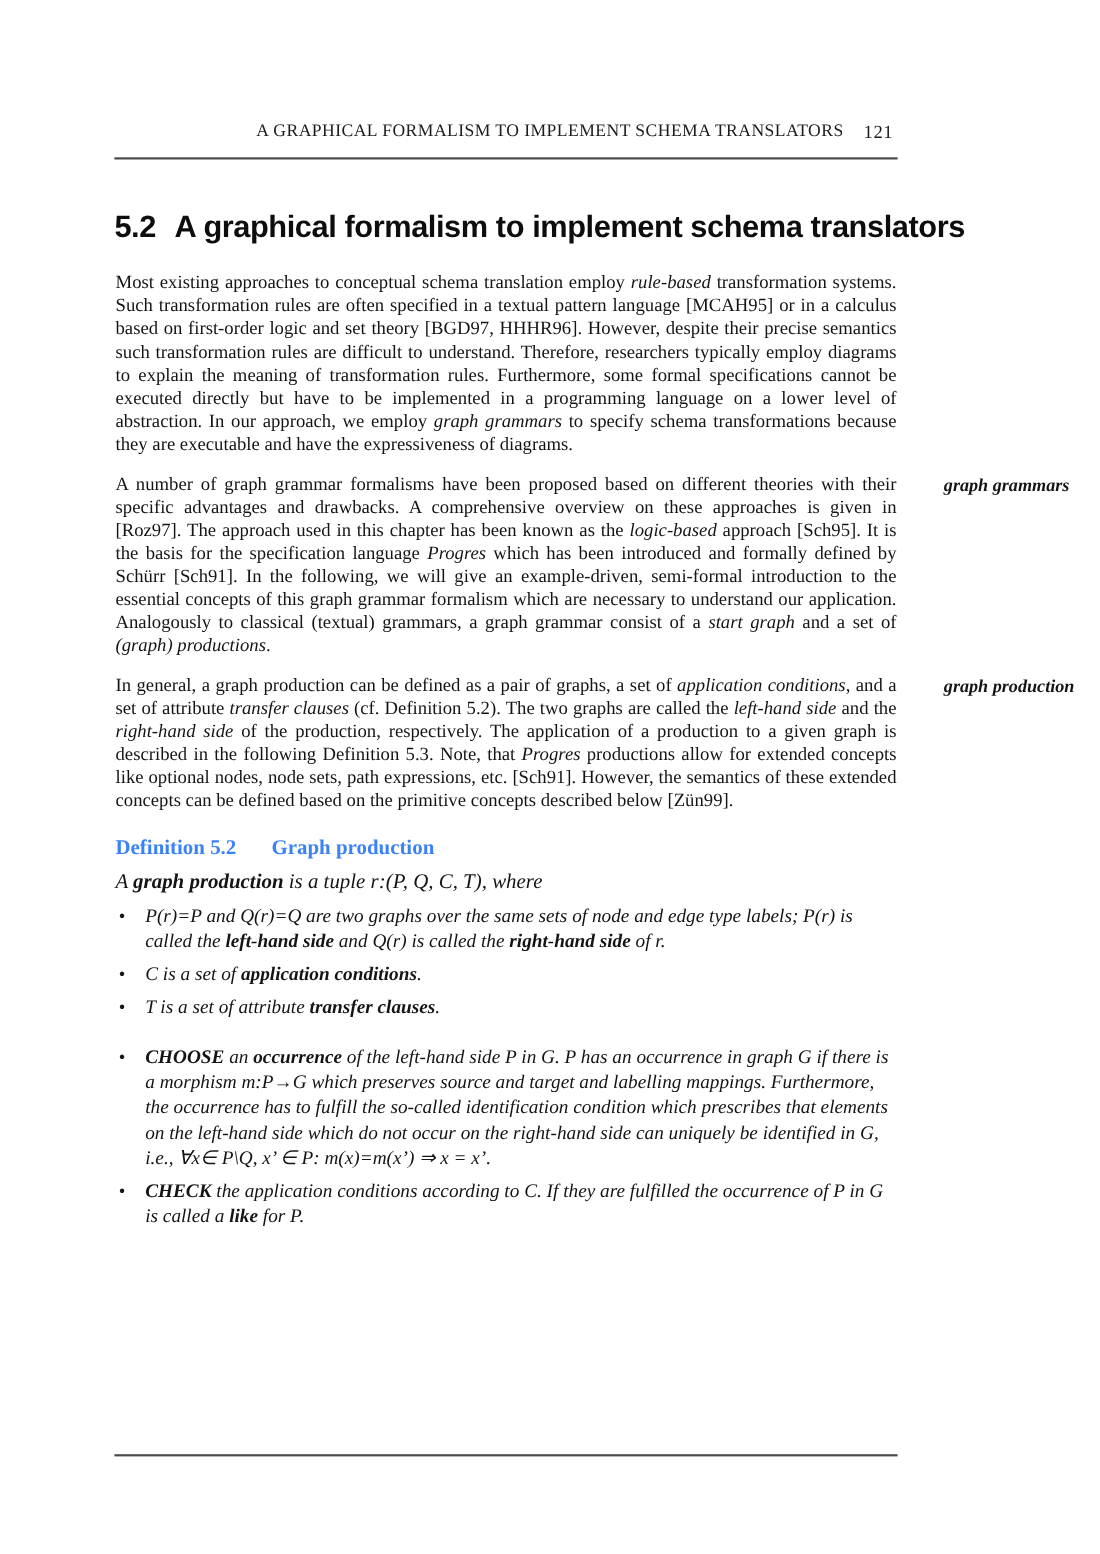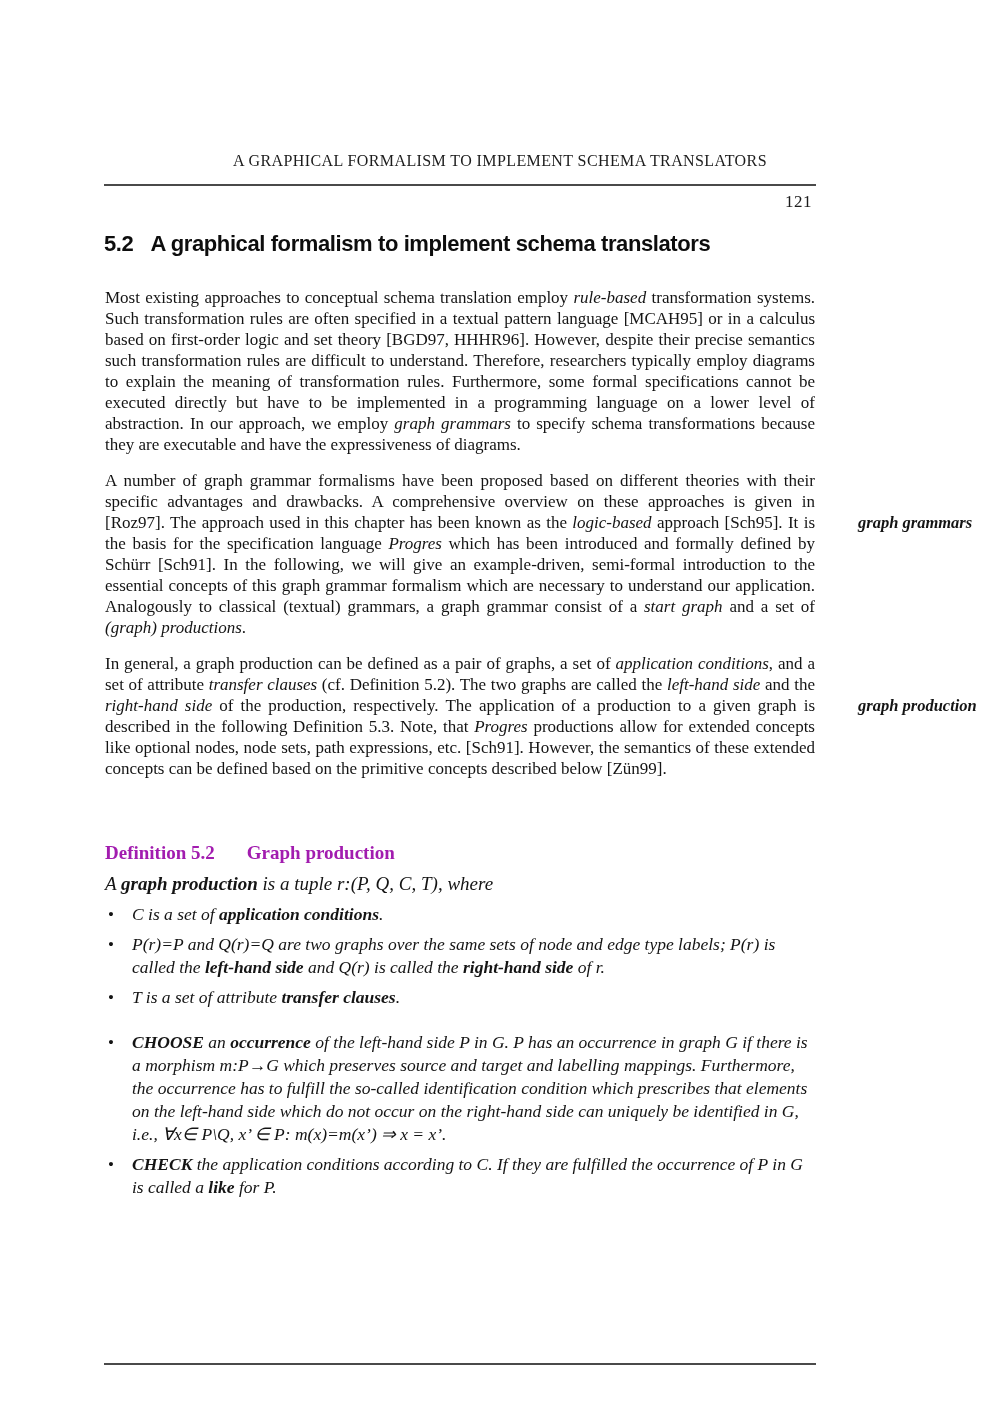--- a/index.html
+++ b/index.html
@@ -2,7 +2,7 @@
 <html><head>
 <meta charset="utf-8">
 <style>
-  * { box-sizing: border-box; margin-top: 41px; }
+  * { box-sizing: border-box; }
   html, body { margin: 0; padding: 0; }
   body {
     width: 1000px;

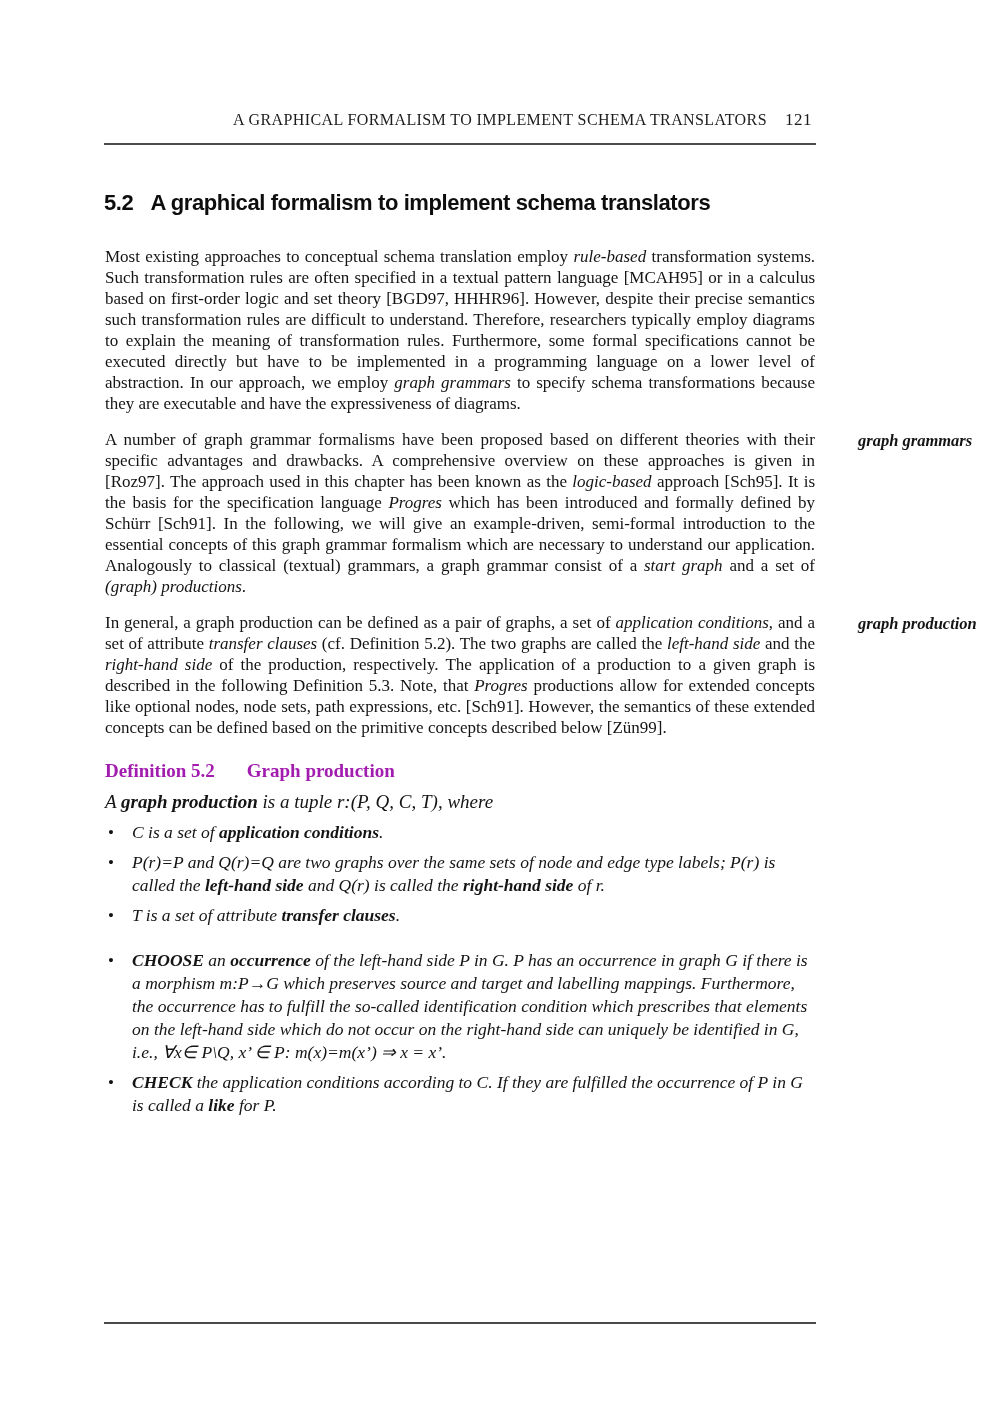--- a/index.html
+++ b/index.html
@@ -50,7 +50,7 @@
     margin: 0;
     font-family: "Liberation Sans", sans-serif;
     font-weight: bold;
-    font-size: 22px;
+    font-size: 28px;
     letter-spacing: -0.4px;
     color: #0d0d0d;
     display: flex;

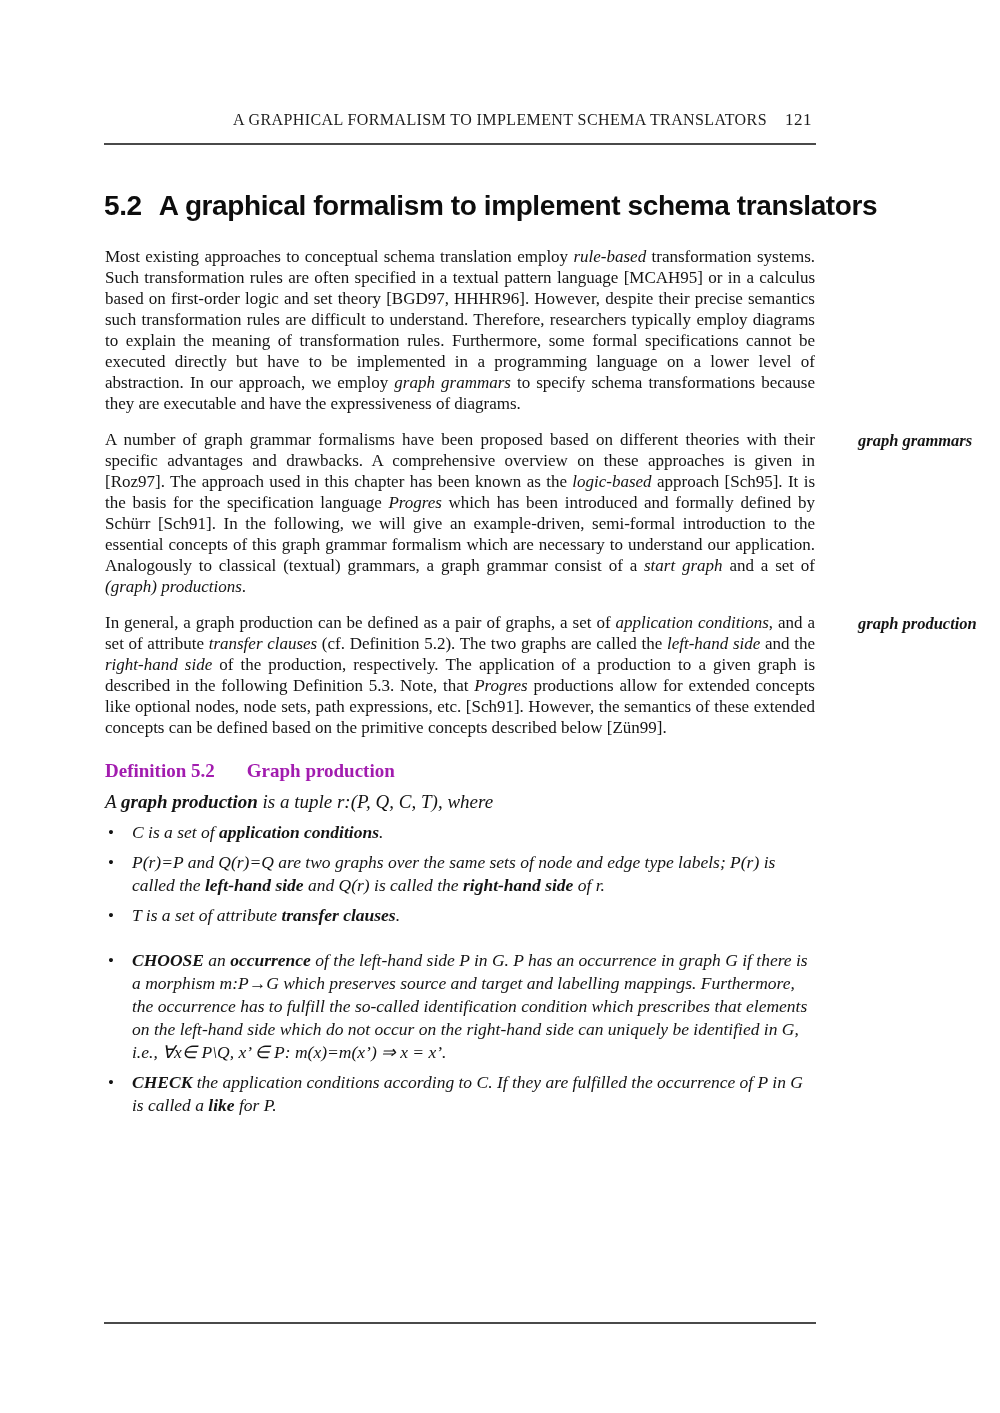--- a/index.html
+++ b/index.html
@@ -87,7 +87,7 @@
     margin: 0 0 9px 0;
     font-size: 19px;
     font-weight: bold;
-    color: #a21caf;
+    color: #3b82f6;
     display: flex;
     gap: 32px;
     white-space: nowrap;

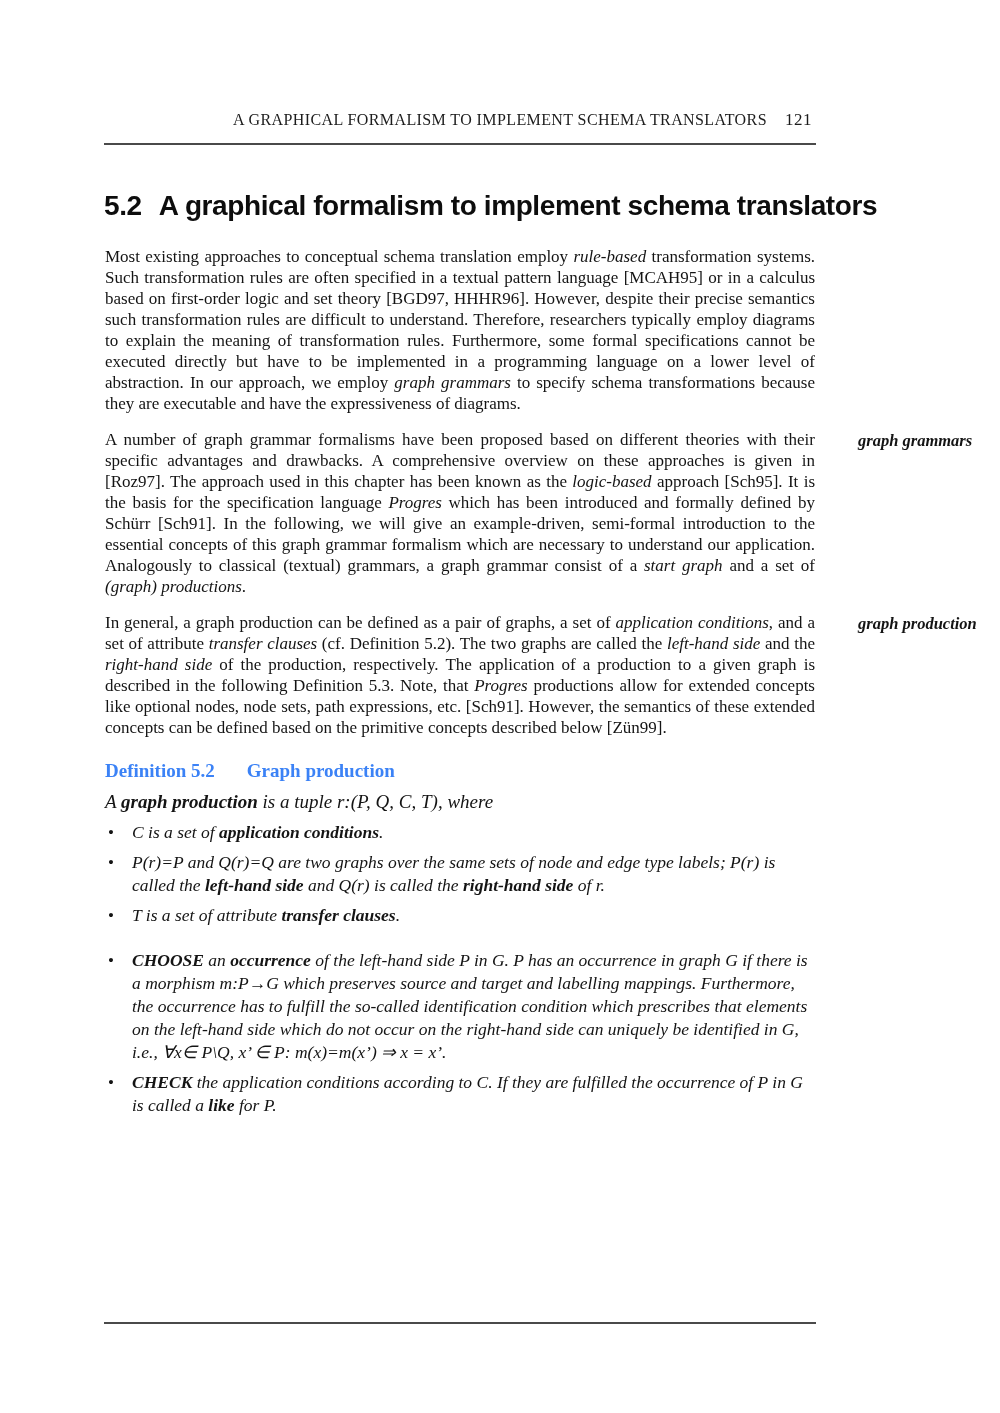--- a/index.html
+++ b/index.html
@@ -171,8 +171,8 @@
       </h2>
       <p class="def-intro">A <span class="run-b">graph production</span> is a tuple r:(P, Q, C, T), where</p>
       <ul class="def-bullets">
+        <li>P(r)=P and Q(r)=Q are two graphs over the same sets of node and edge type labels; P(r) is called the <span class="run-b">left-hand side</span> and Q(r) is called the <span class="run-b">right-hand side</span> of r.</li>
         <li>C is a set of <span class="run-b">application conditions</span>.</li>
-        <li>P(r)=P and Q(r)=Q are two graphs over the same sets of node and edge type labels; P(r) is called the <span class="run-b">left-hand side</span> and Q(r) is called the <span class="run-b">right-hand side</span> of r.</li>
         <li>T is a set of attribute <span class="run-b">transfer clauses</span>.</li>
       </ul>
     </section>

